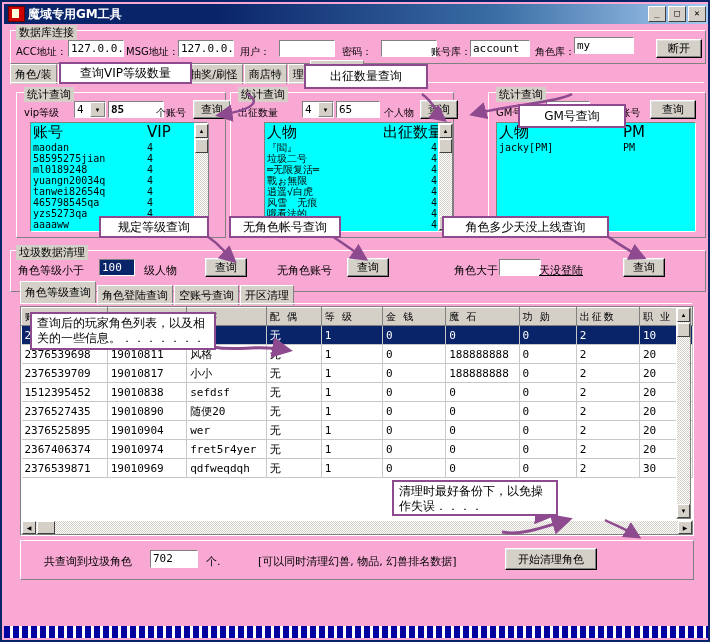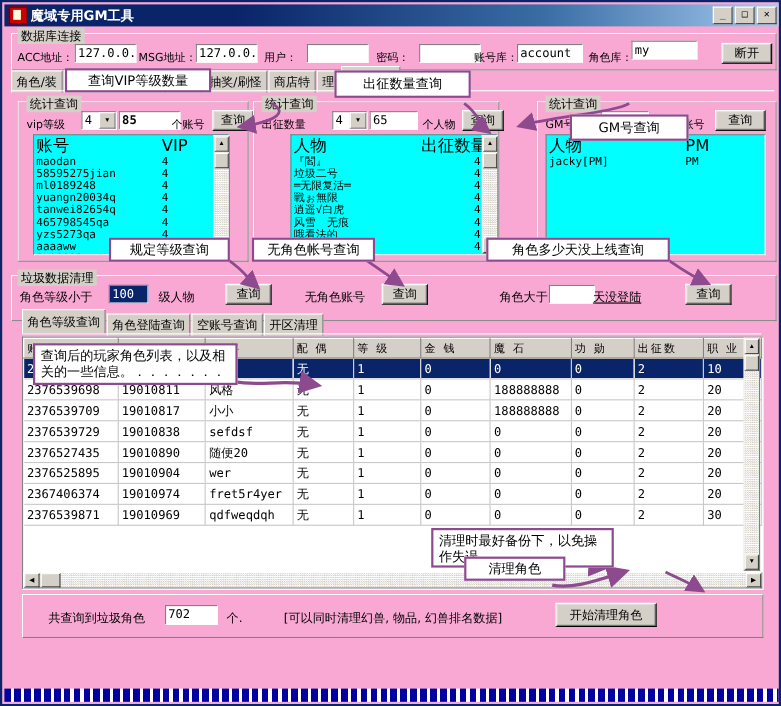--- a/index.html
+++ b/index.html
@@ -397,7 +397,7 @@
         <td>20</td>
       </tr>
       <tr>
-        <td>2376539729</td>
+        <td>1512395452</td>
         <td>19010838</td>
         <td>sefdsf</td>
         <td>无</td>

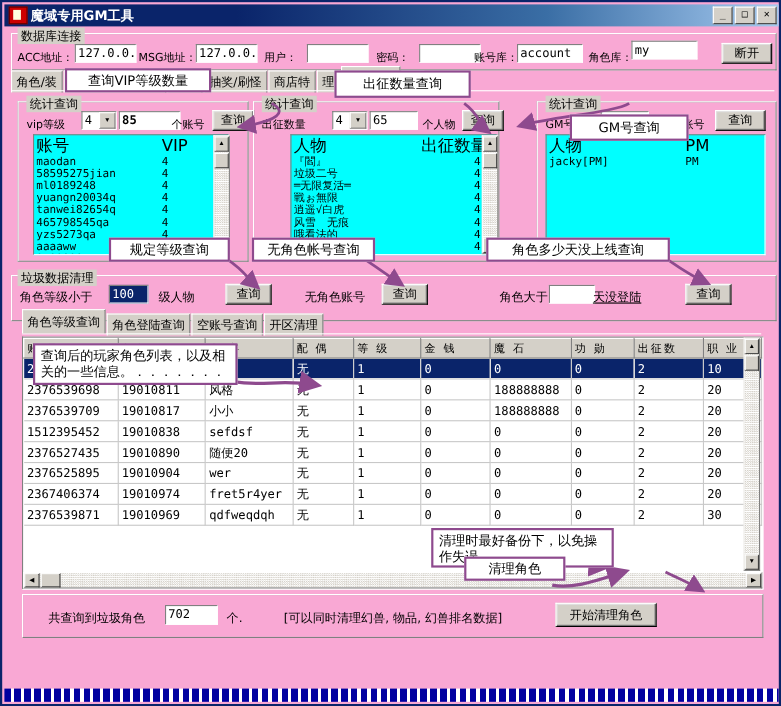--- a/index.html
+++ b/index.html
@@ -509,7 +509,6 @@
   <div class="callout" style="left:440px;top:214px;width:167px;height:22px;">角色多少天没上线查询</div>
   <div class="callout two" style="left:28px;top:310px;width:186px;height:38px;">查询后的玩家角色列表，以及相关的一些信息。．．．．．．．</div>
   <div class="callout two" style="left:390px;top:478px;width:166px;height:36px;">清理时最好备份下，以免操作失误．．．．</div>
-  <div class="callout" style="left:420px;top:504px;width:92px;height:22px;">清理角色</div>
 
 </div>
 

